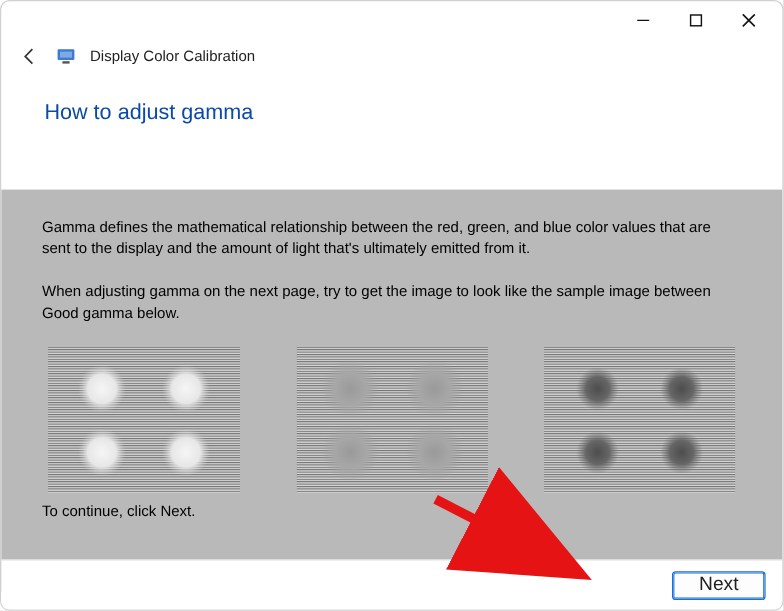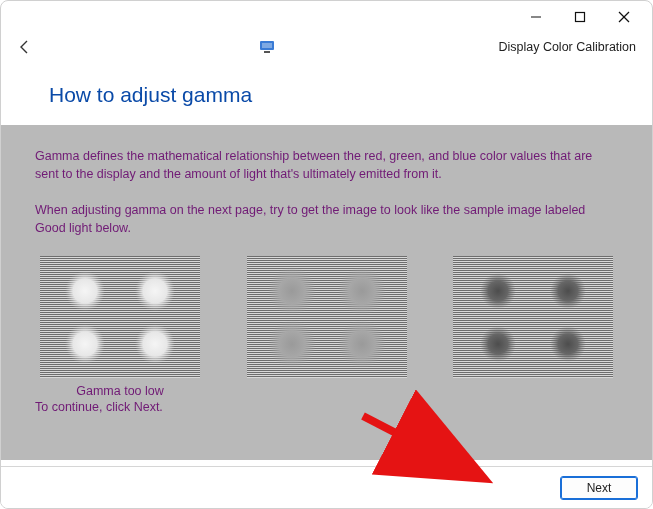--- a/index.html
+++ b/index.html
@@ -41,7 +41,6 @@
     align-items: center;
     gap: 12px;
     padding: 4px 16px 6px 14px;
-    justify-content: space-between;
   }
   .back {
     width: 20px; height: 20px;

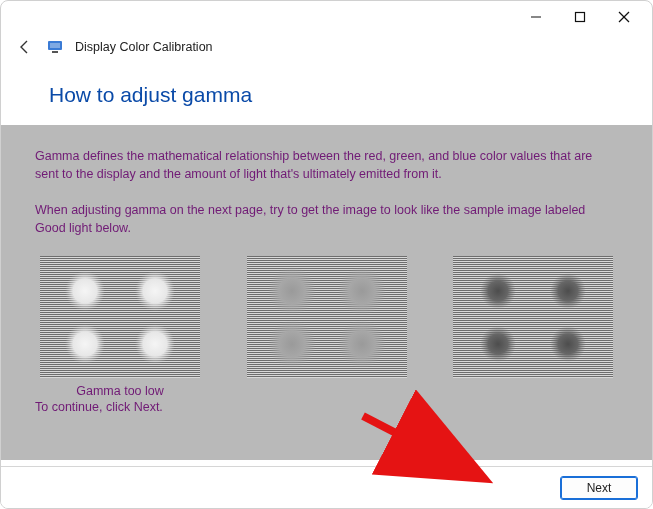--- a/index.html
+++ b/index.html
@@ -55,9 +55,8 @@
   .heading {
     padding: 20px 36px 18px 36px;
     color: #0a4aa8;
-    font-size: 21px;
+    font-size: 18px;
     font-weight: 400;
-    margin-left: 12px;
   }
   
   .content {

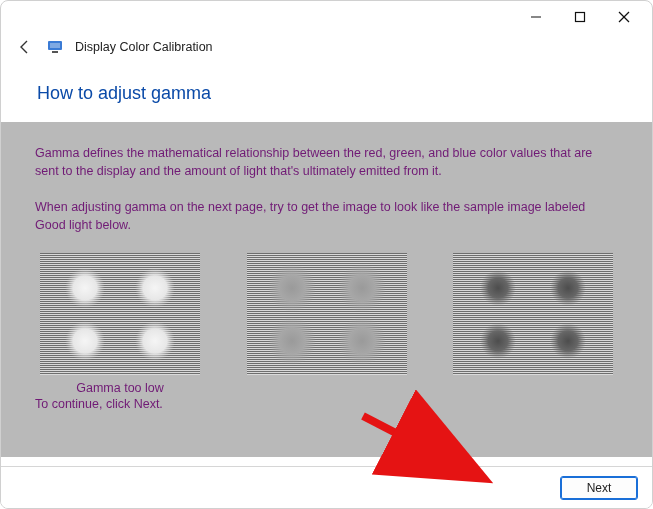--- a/index.html
+++ b/index.html
@@ -63,7 +63,8 @@
     background: #b9b9b9;
     padding: 22px 34px 16px 34px;
     height: 335px;
-    color:#701a75;
+    color:#000000;
+    margin-top:36px;
   }
   .content p { margin: 0 0 18px 0; line-height: 1.45; }
   .samples {

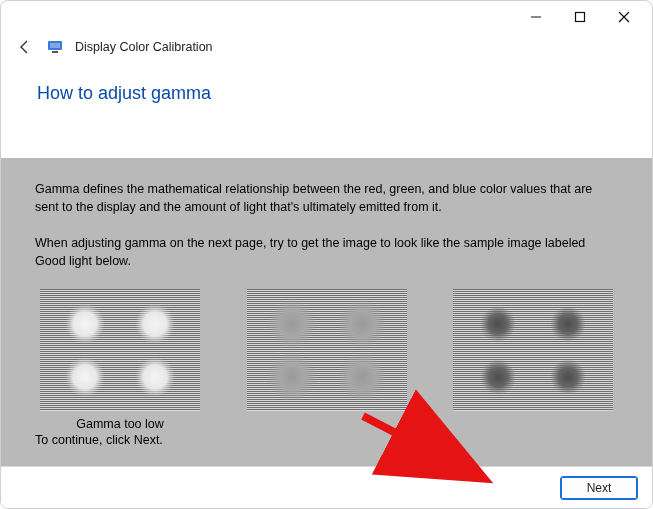--- a/index.html
+++ b/index.html
@@ -156,7 +156,7 @@
 
 <div class="content">
   <p>Gamma defines the mathematical relationship between the red, green, and blue color values that are sent to the display and the amount of light that's ultimately emitted from it.</p>
-  <p>When adjusting gamma on the next page, try to get the image to look like the sample image labeled Good light below.</p>
+  <p>When adjusting gamma on the next page, try to get the image to look like the sample image between Good gamma below.</p>
 
   <div class="samples">
 

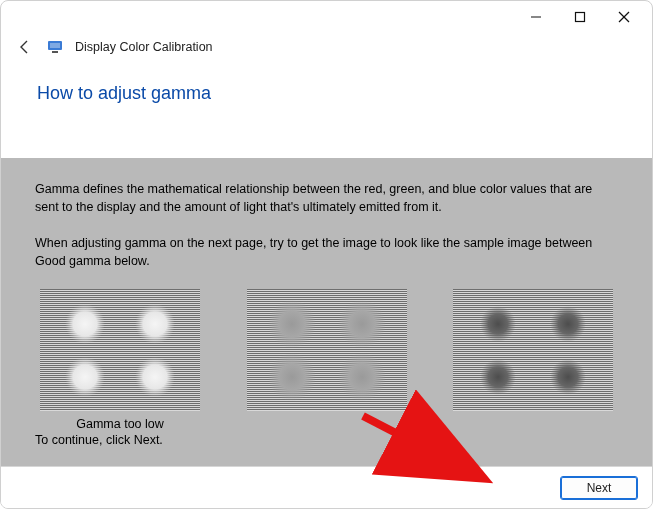--- a/index.html
+++ b/index.html
@@ -181,7 +181,6 @@
           <circle cx="115" cy="88" r="20" fill="url(#dotL)"></circle>
         </svg>
       </div>
-      <div class="caption">Gamma too low</div>
     </div>
 
     <div class="sample">

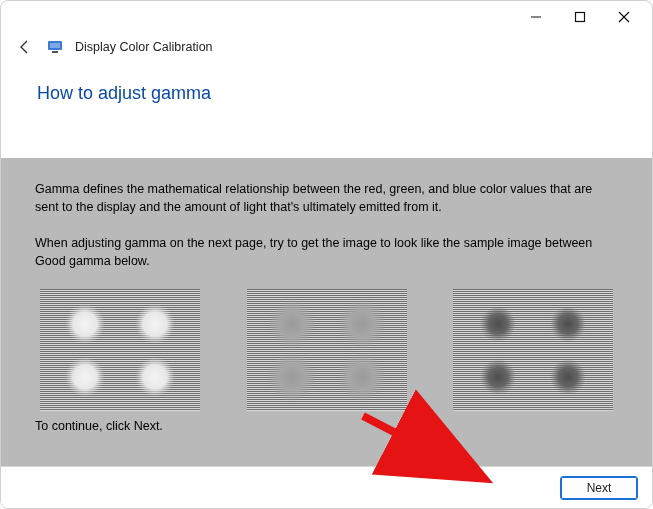--- a/index.html
+++ b/index.html
@@ -101,7 +101,7 @@
     border: 1px solid #8a8a8a;
     border-radius: 3px;
     background: #fdfdfd;
-    font-size: 12px;
+    font-size: 16px;
     display:flex; align-items:center; justify-content:center;
     padding: 0 12px;
   }

